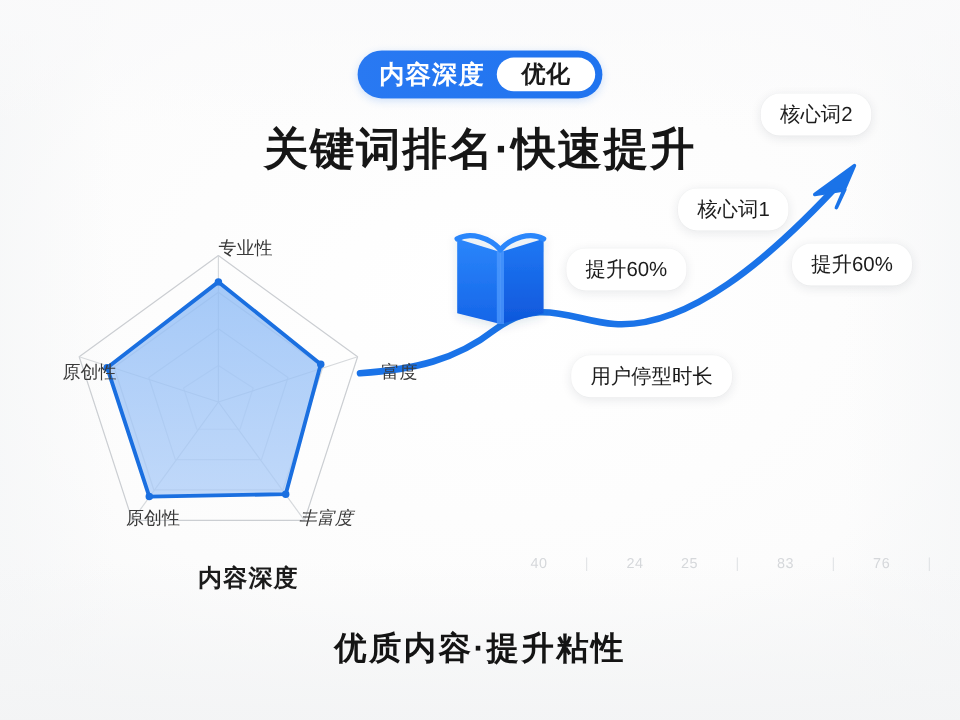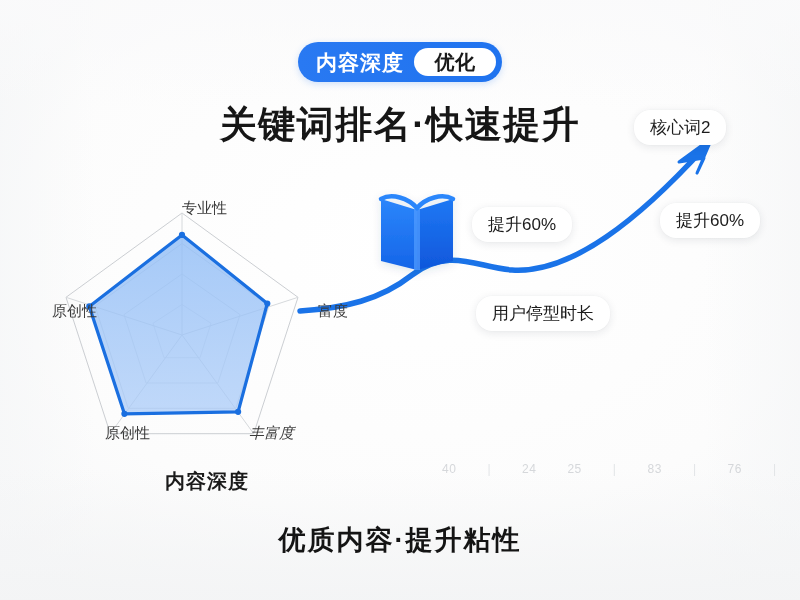--- a/index.html
+++ b/index.html
@@ -101,7 +101,7 @@
     box-shadow: 0 2px 9px rgba(30,40,60,0.10), 0 0 0 0.5px rgba(0,0,0,0.02);
     white-space: nowrap;
   }
-  #pill-core2 { left: 634px; top: 110px; text-align: right; }
+  #pill-core2 { left: 634px; top: 78px; text-align: right; }
   #pill-core1 { left: 565px; top: 157px; }
   #pill-boost-left { left: 472px; top: 207px; }
   #pill-boost-right { left: 660px; top: 203px; }

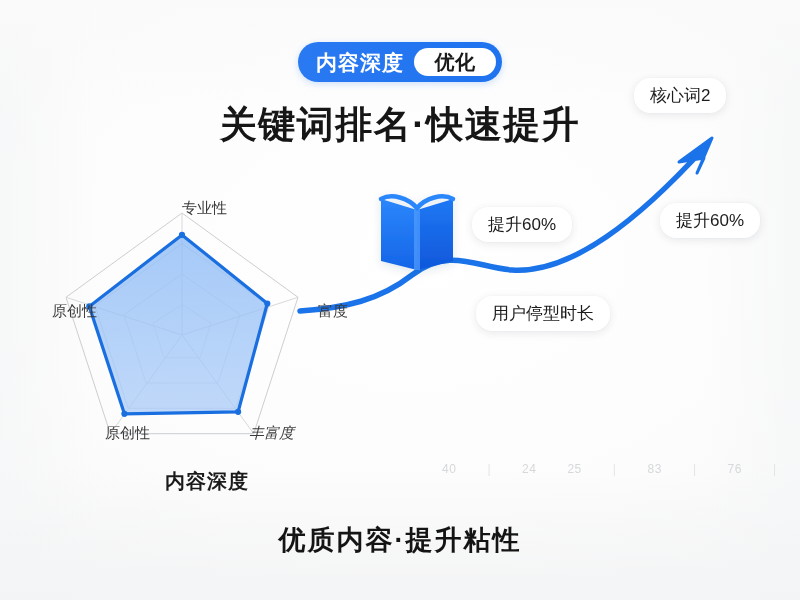--- a/index.html
+++ b/index.html
@@ -250,6 +250,7 @@
   <div class="headline">关键词排名·快速提升</div>
 
   <div class="pill" id="pill-core2">核心词2</div>
+  <div class="pill" id="pill-core1">核心词1</div>
   <div class="pill" id="pill-boost-left">提升60%</div>
   <div class="pill" id="pill-boost-right">提升60%</div>
   <div class="pill" id="pill-dwell">用户停型时长</div>

